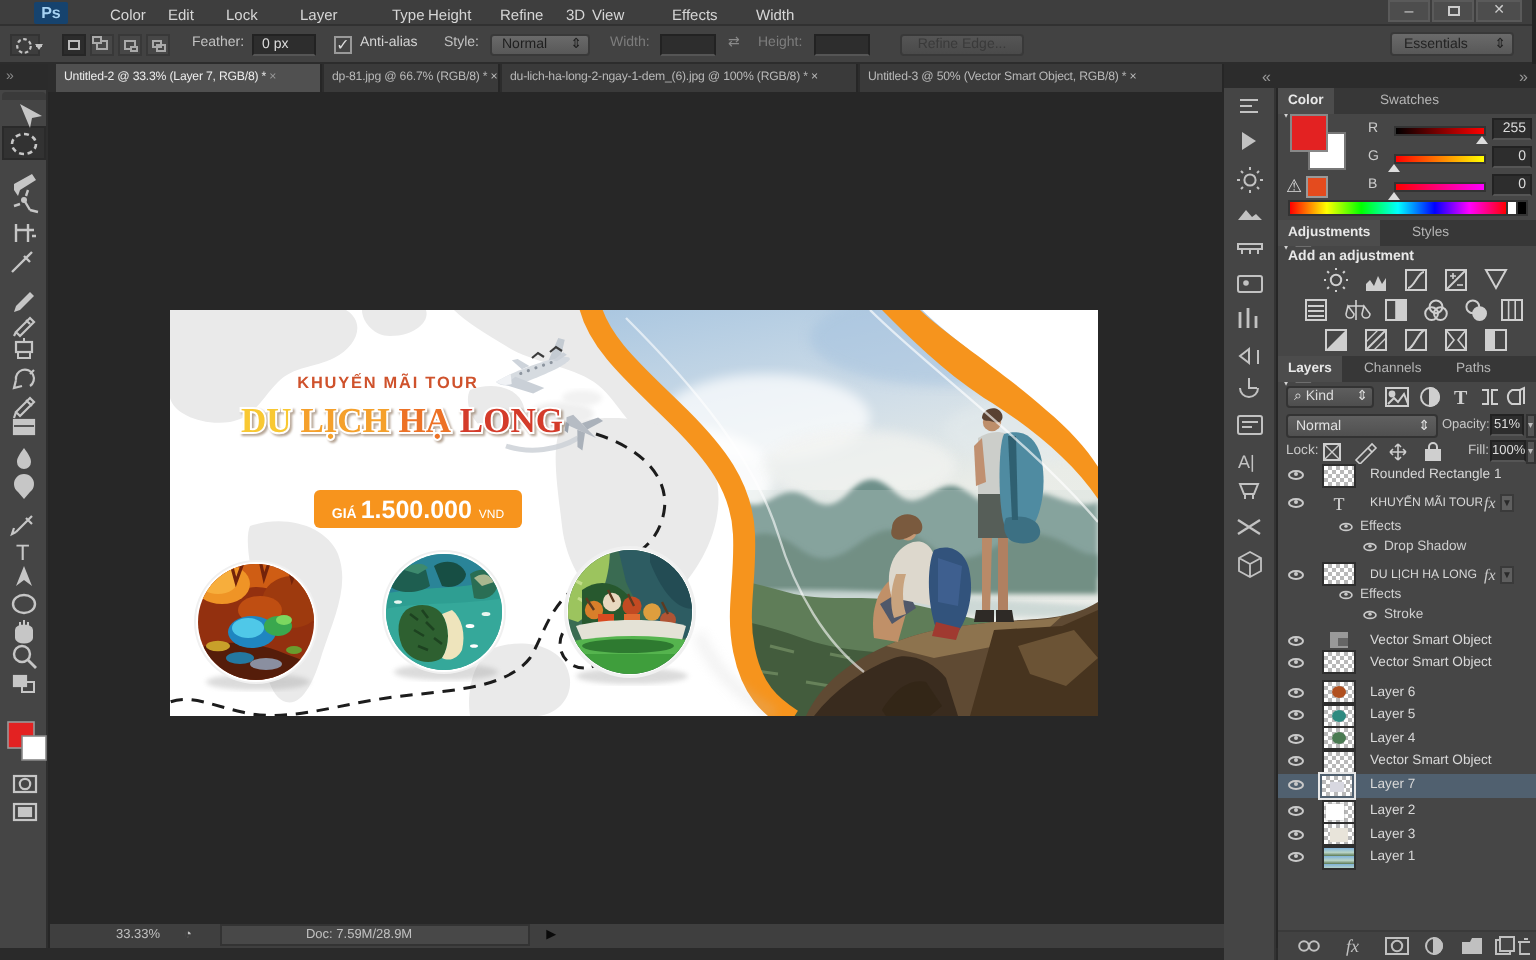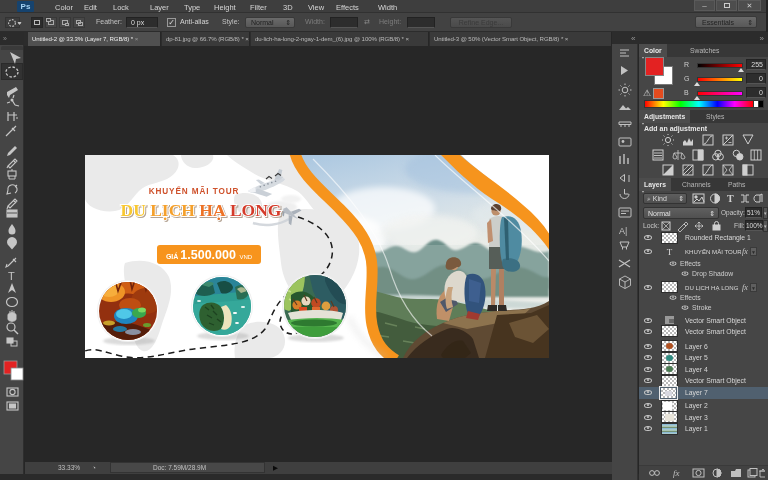--- a/index.html
+++ b/index.html
@@ -40,7 +40,7 @@
 <div class="mi" style="left:84px">Edit</div>
 <div class="mi" style="left:113px">Lock</div>
 <div class="mi" style="left:150px">Layer</div>
-<div class="mi" style="left:184px">Type</div>
+<div class="mi" style="left:196px">Type</div>
 <div class="mi" style="left:214px">Height</div>
 <div class="mi" style="left:250px">Filter</div>
 <div class="mi" style="left:283px">3D</div>

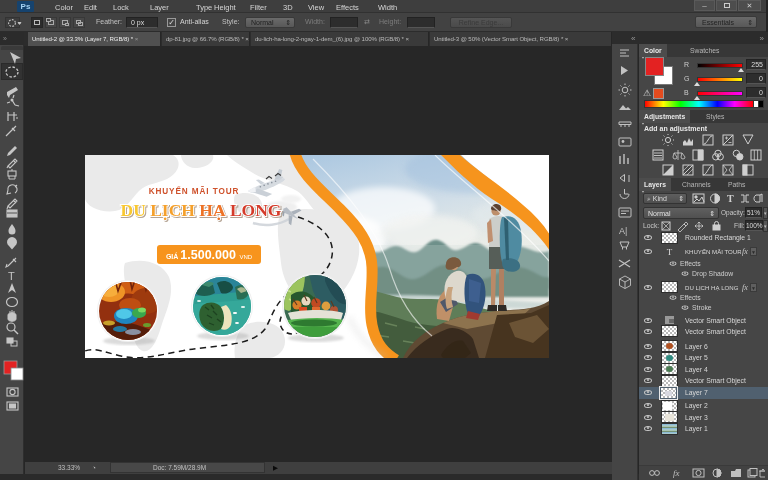--- a/index.html
+++ b/index.html
@@ -42,7 +42,7 @@
 <div class="mi" style="left:150px">Layer</div>
 <div class="mi" style="left:196px">Type</div>
 <div class="mi" style="left:214px">Height</div>
-<div class="mi" style="left:250px">Filter</div>
+<div class="mi" style="left:250px">Refine</div>
 <div class="mi" style="left:283px">3D</div>
 <div class="mi" style="left:308px">View</div>
 <div class="mi" style="left:336px">Effects</div>

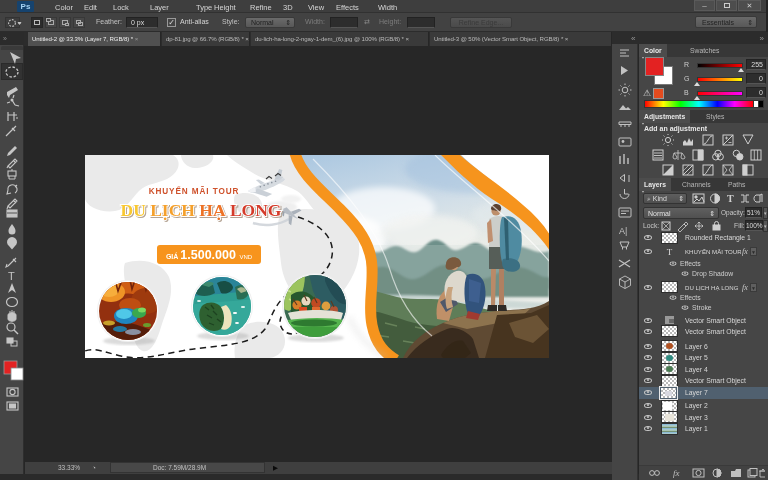--- a/index.html
+++ b/index.html
@@ -44,7 +44,7 @@
 <div class="mi" style="left:214px">Height</div>
 <div class="mi" style="left:250px">Refine</div>
 <div class="mi" style="left:283px">3D</div>
-<div class="mi" style="left:308px">View</div>
+<div class="mi" style="left:296px">View</div>
 <div class="mi" style="left:336px">Effects</div>
 <div class="mi" style="left:378px">Width</div>
 <div class="winbtn" style="left:694px">–</div>

